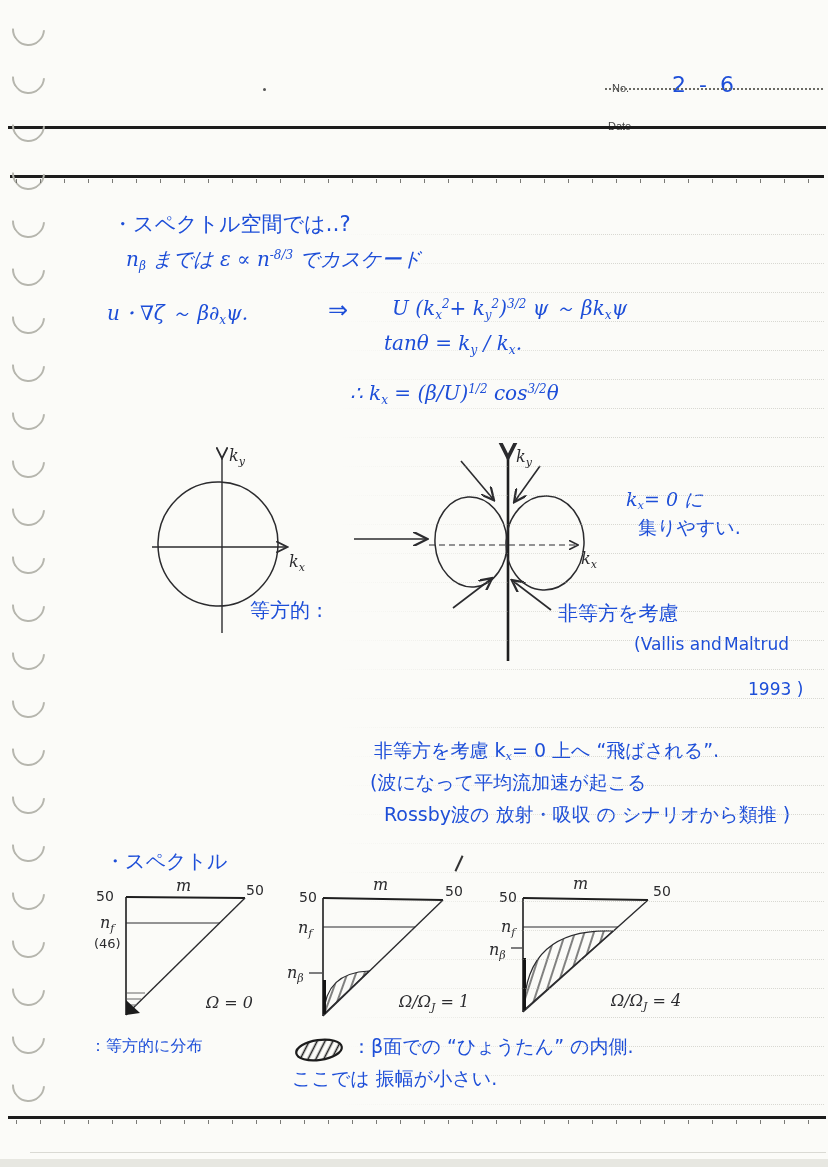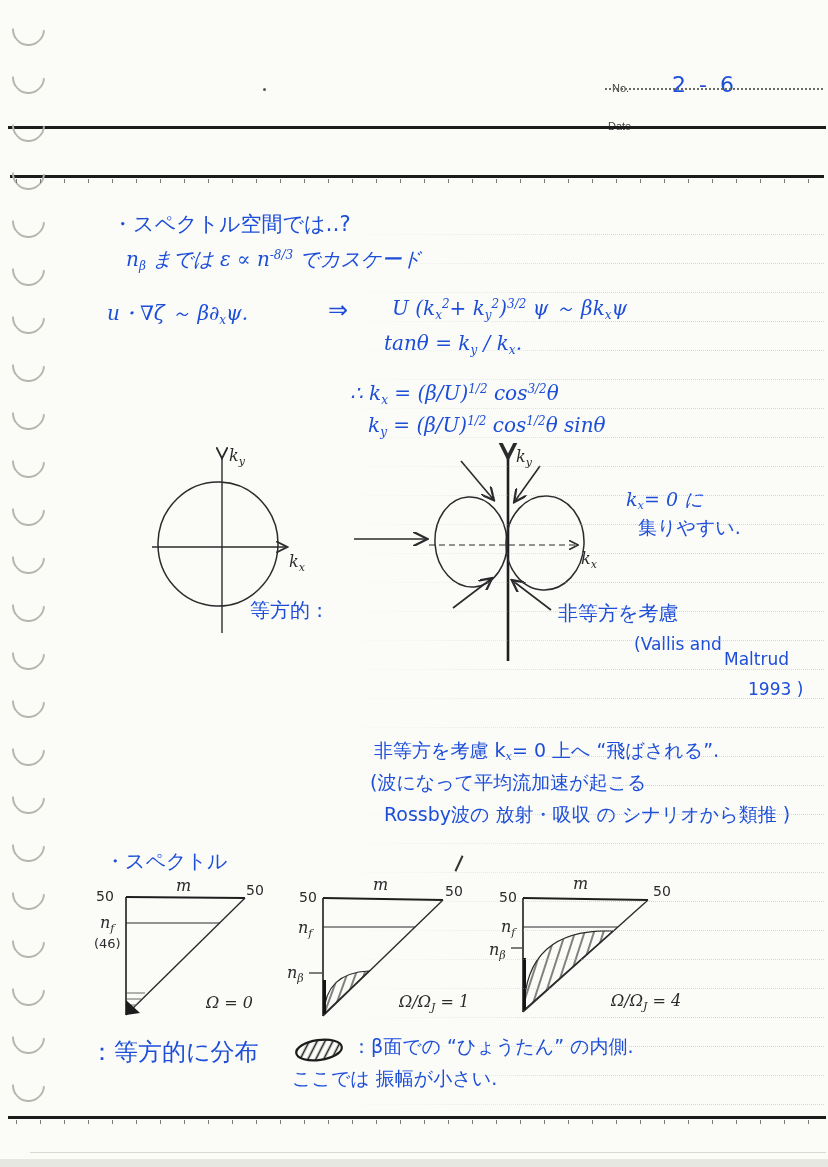--- a/index.html
+++ b/index.html
@@ -45,7 +45,6 @@
   <div class="abs hw math" style="left:392px;top:295px;font-size:20px;"><span>U (k</span><span class="sb">x</span><span class="sp">2</span><span>+ k</span><span class="sb">y</span><span class="sp">2</span><span>)</span><span class="sp">3/2</span><span> ψ ～ βk</span><span class="sb">x</span><span>ψ</span></div>
   <div class="abs hw math" style="left:384px;top:331px;font-size:20px;"><span>tanθ =  k</span><span class="sb">y</span><span> / k</span><span class="sb">x</span><span>.</span></div>
   <div class="abs hw math" style="left:350px;top:381px;font-size:20px;"><span>∴  k</span><span class="sb">x</span><span> =  (β/U)</span><span class="sp">1/2</span><span> cos</span><span class="sp">3/2</span><span>θ</span></div>
-  <div class="abs hw math" style="left:368px;top:413px;font-size:20px;"><span>k</span><span class="sb">y</span><span> =  (β/U)</span><span class="sp">1/2</span><span> cos</span><span class="sp">1/2</span><span>θ sinθ</span></div>
 
   <svg class="abs" style="left:138px;top:443px;" width="192" height="205">
     <defs>

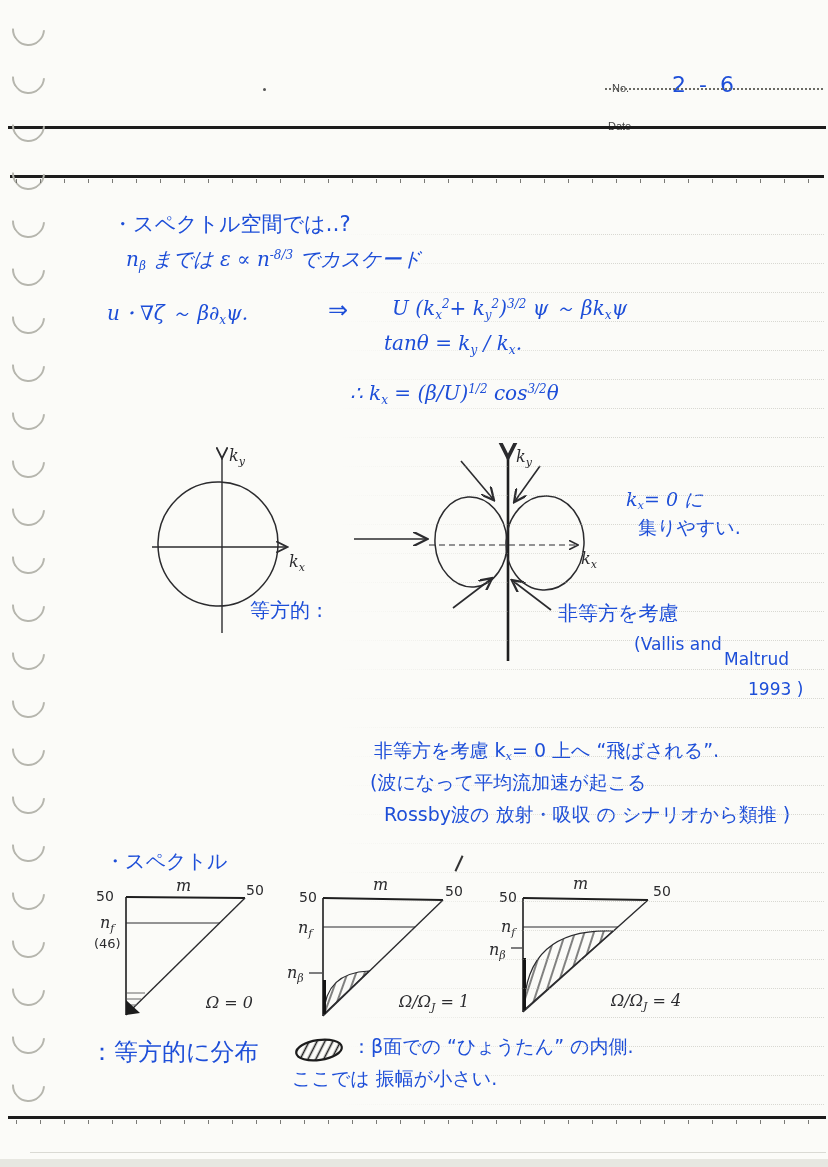--- a/index.html
+++ b/index.html
@@ -90,7 +90,7 @@
   <div class="abs hw" style="left:638px;top:515px;font-size:19px;">集りやすい.</div>
   <div class="abs hw" style="left:558px;top:600px;font-size:20px;">非等方を考慮</div>
   <div class="abs hw" style="left:634px;top:634px;font-size:17px;">(Vallis and</div>
-  <div class="abs hw" style="left:724px;top:649px;font-size:17px;text-align:center;">Maltrud</div>
+  <div class="abs hw" style="left:724px;top:634px;font-size:17px;text-align:center;">Maltrud</div>
   <div class="abs hw" style="left:748px;top:679px;font-size:17px;">1993 )</div>
 
   <div class="abs hw" style="left:374px;top:738px;font-size:19px;"><span>非等方を考慮  k</span><span class="sb math">x</span><span>= 0 上へ “飛ばされる”.</span></div>

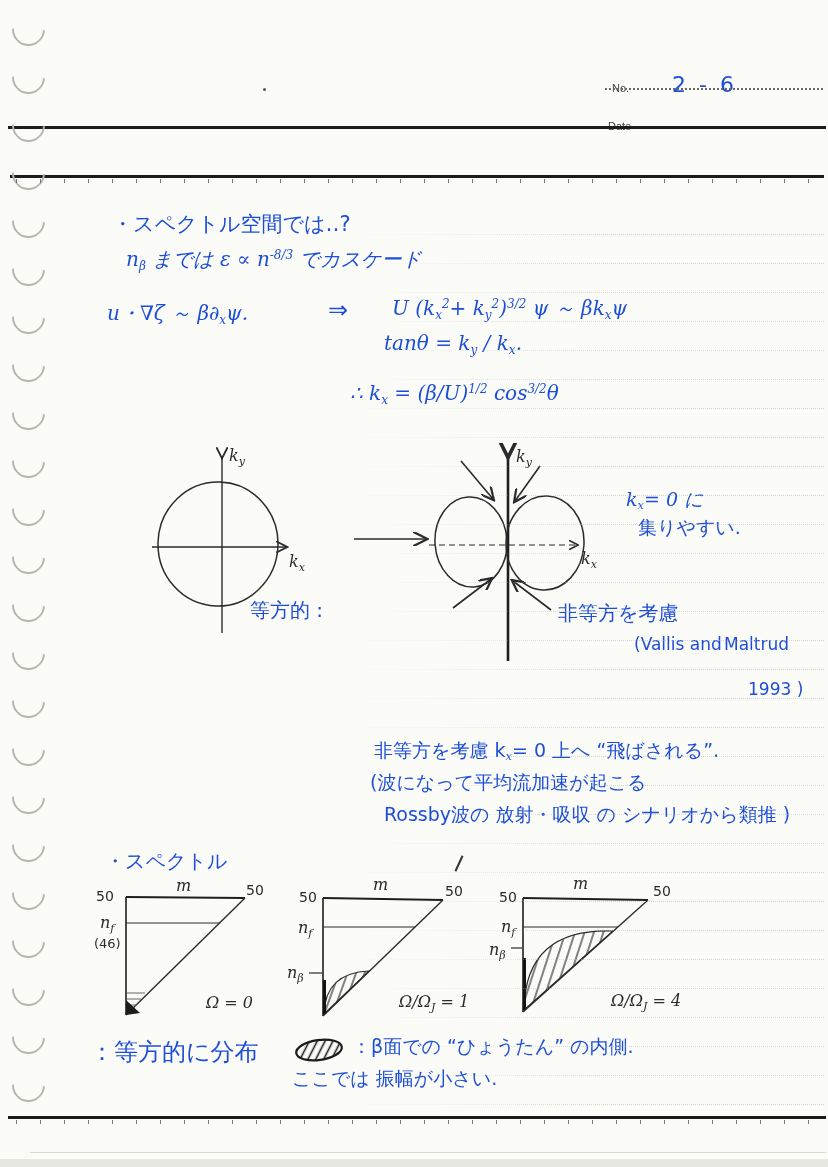--- a/index.html
+++ b/index.html
@@ -159,7 +159,7 @@
     <text x="126" y="130" class="svgmath"><tspan>Ω/Ω</tspan><tspan class="svgsub" dy="4">J</tspan><tspan dy="-4"> = 4</tspan></text>
   </svg>
 
-  <div class="abs hw" style="left:90px;top:1036px;font-size:24px;">：等方的に分布</div>
+  <div class="abs hw" style="left:90px;top:1036px;font-size:16px;">：等方的に分布</div>
   <svg class="abs" style="left:292px;top:1036px;" width="56" height="30">
     <defs>
         <pattern id="hL" width="7" height="7" patternUnits="userSpaceOnUse" patternTransform="rotate(35)">

